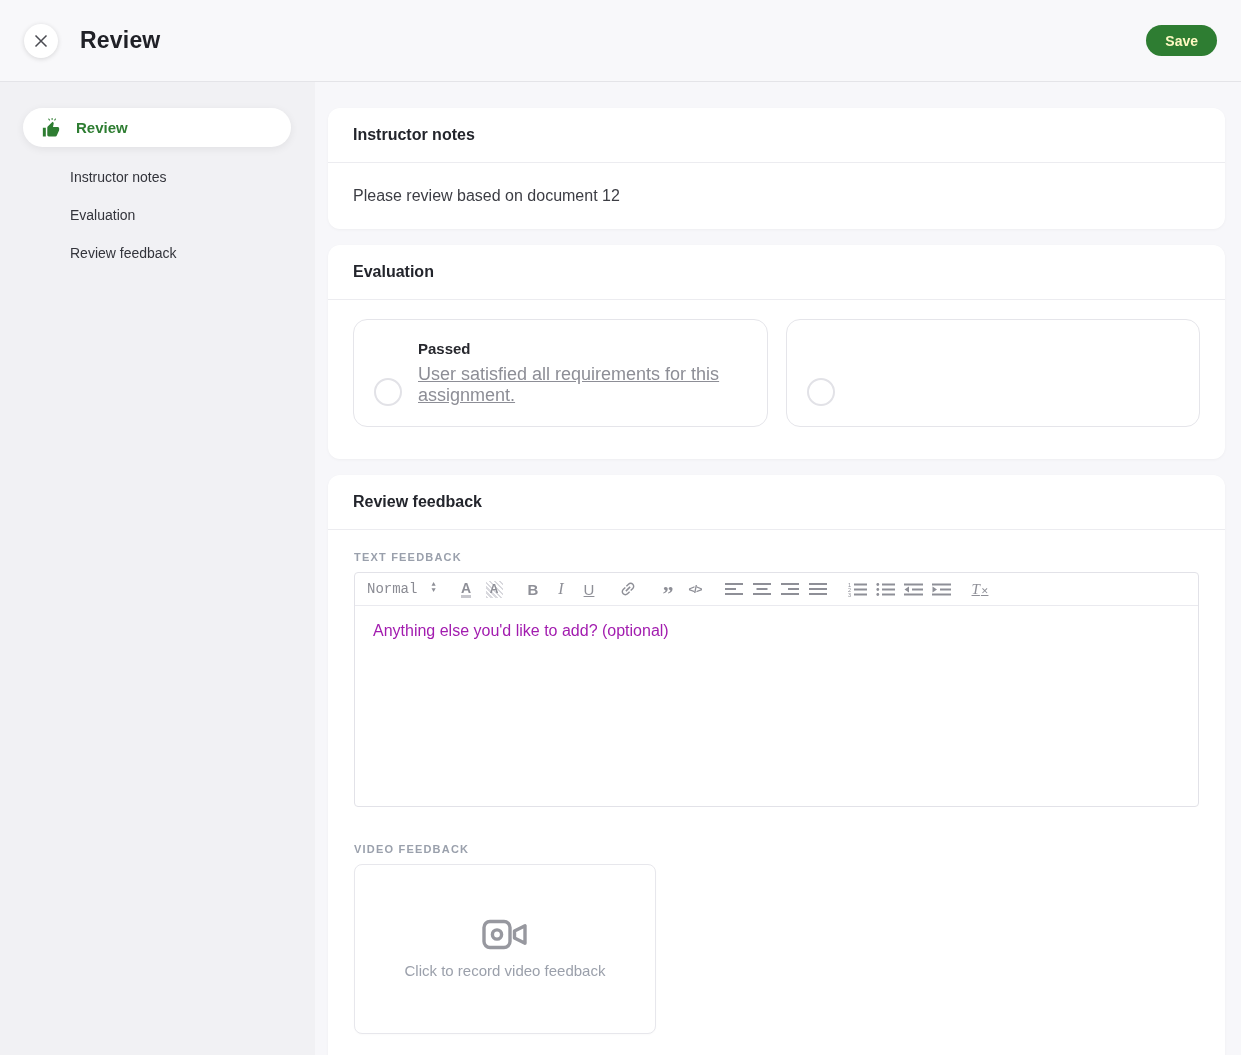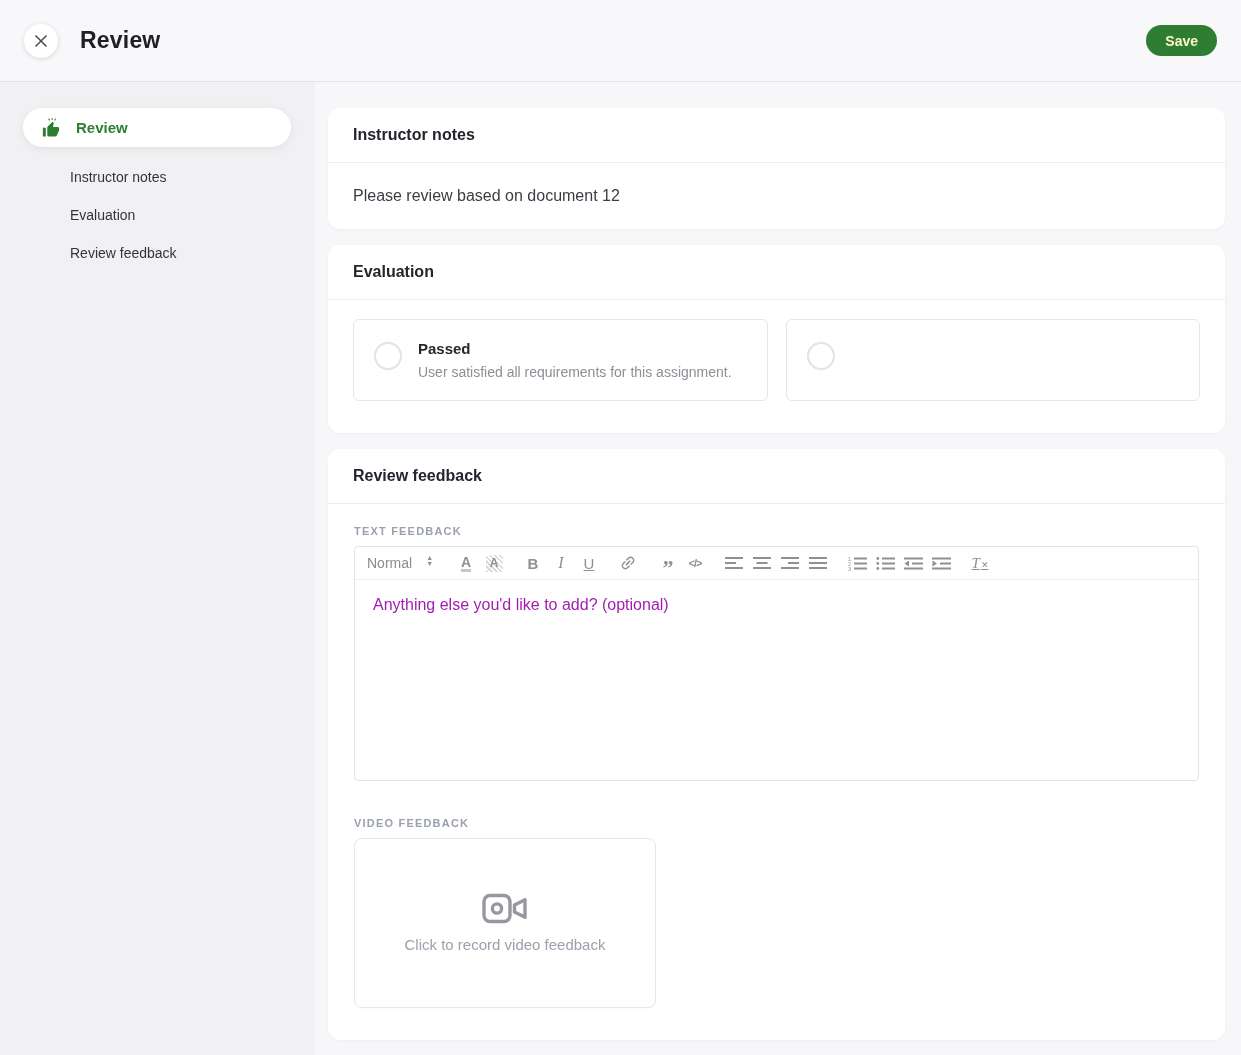--- a/index.html
+++ b/index.html
@@ -41,8 +41,8 @@
 
   
   .options { display:flex; gap:18px; padding:19px 25px 32px 25px; }
-  .option { flex:1; border:1px solid #e5e5ea; border-radius:6px; padding:20px;
-            display:flex; align-items:flex-start; cursor:pointer; background:#fff; }
+  .option { flex:1; border:1px solid #e5e5ea; border-radius:14px; padding:20px;
+            display:flex; align-items:flex-end; cursor:pointer; background:#fff; }
   .radio { width:28px; height:28px; border-radius:50%; border:2px solid #e2e2e7;
            background:#fff; flex:0 0 auto; margin-right:16px; margin-top:2px; }
   .option-title { font-size:15px; font-weight:700; color:#27282e; margin-bottom:7px; }

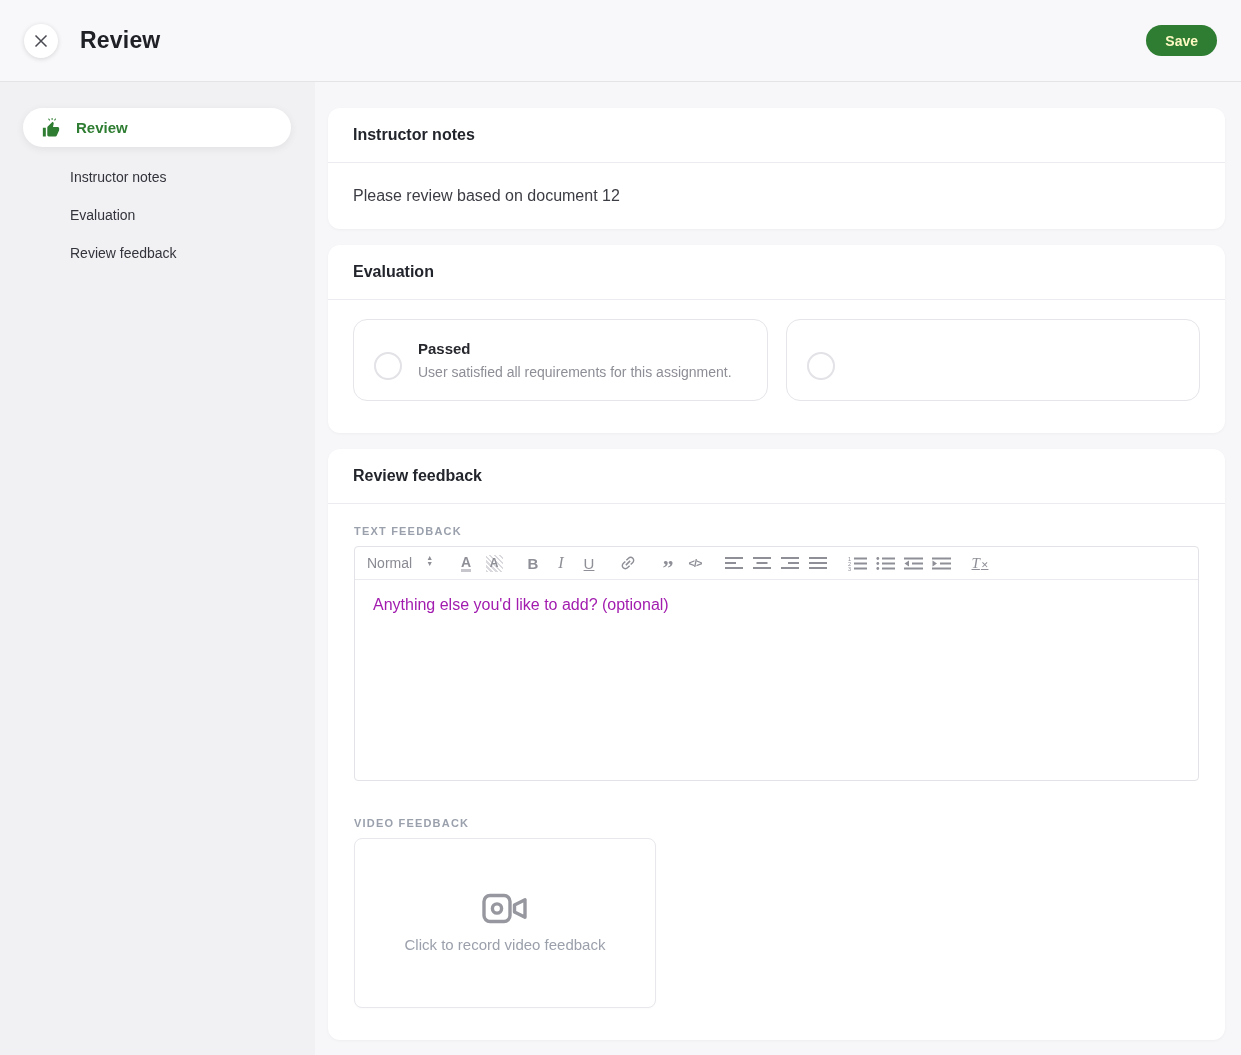--- a/index.html
+++ b/index.html
@@ -46,7 +46,7 @@
   .radio { width:28px; height:28px; border-radius:50%; border:2px solid #e2e2e7;
            background:#fff; flex:0 0 auto; margin-right:16px; margin-top:2px; }
   .option-title { font-size:15px; font-weight:700; color:#27282e; margin-bottom:7px; }
-  .option-desc { font-size:14px; color:#8d8e96; }
+  .option-desc { font-size:18px; color:#8d8e96;text-decoration:underline; }
 
   
   .rf-body { padding:21px 26px 32px 26px; }

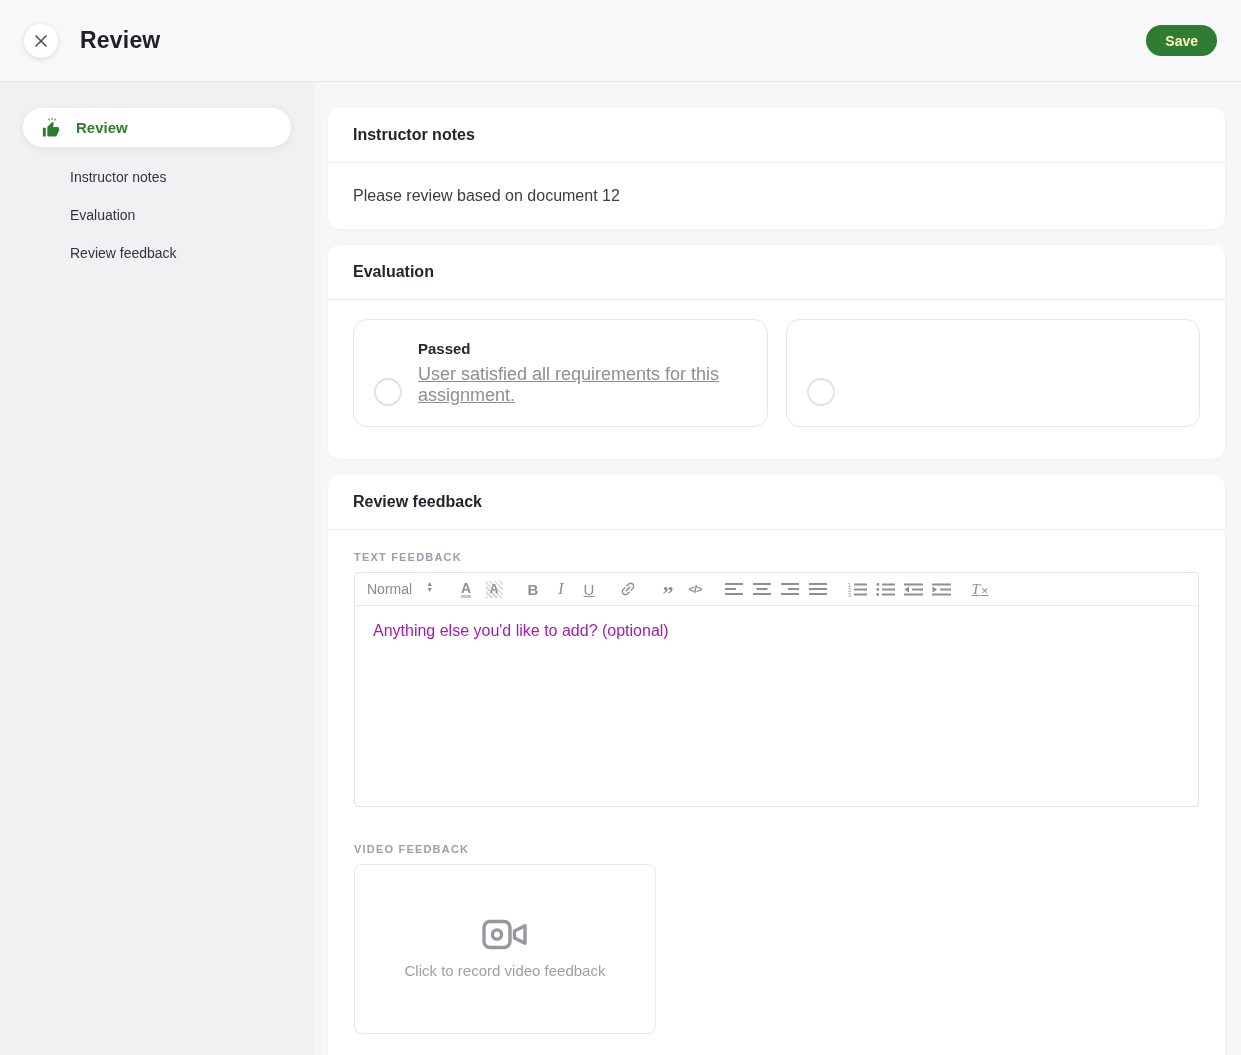--- a/index.html
+++ b/index.html
@@ -59,7 +59,7 @@
             display:flex; align-items:center; justify-content:center; color:#8e8f97;
             font-size:15px; cursor:pointer; font-family:"Liberation Sans", sans-serif; }
   .tb-select { display:flex; align-items:flex-start; color:#8a8b93; font-size:14px;
-               min-width:78px; cursor:pointer; padding:0 4px; }
+               min-width:78px; cursor:pointer; padding:0 4px;font-family:Liberation Mono, monospace; }
   .tb-select .caret { display:flex; flex-direction:column; line-height:6px; font-size:7px;
                color:#8e8f97; margin-left:14px; }
   .glyph-b { font-weight:800; font-size:15px; }

